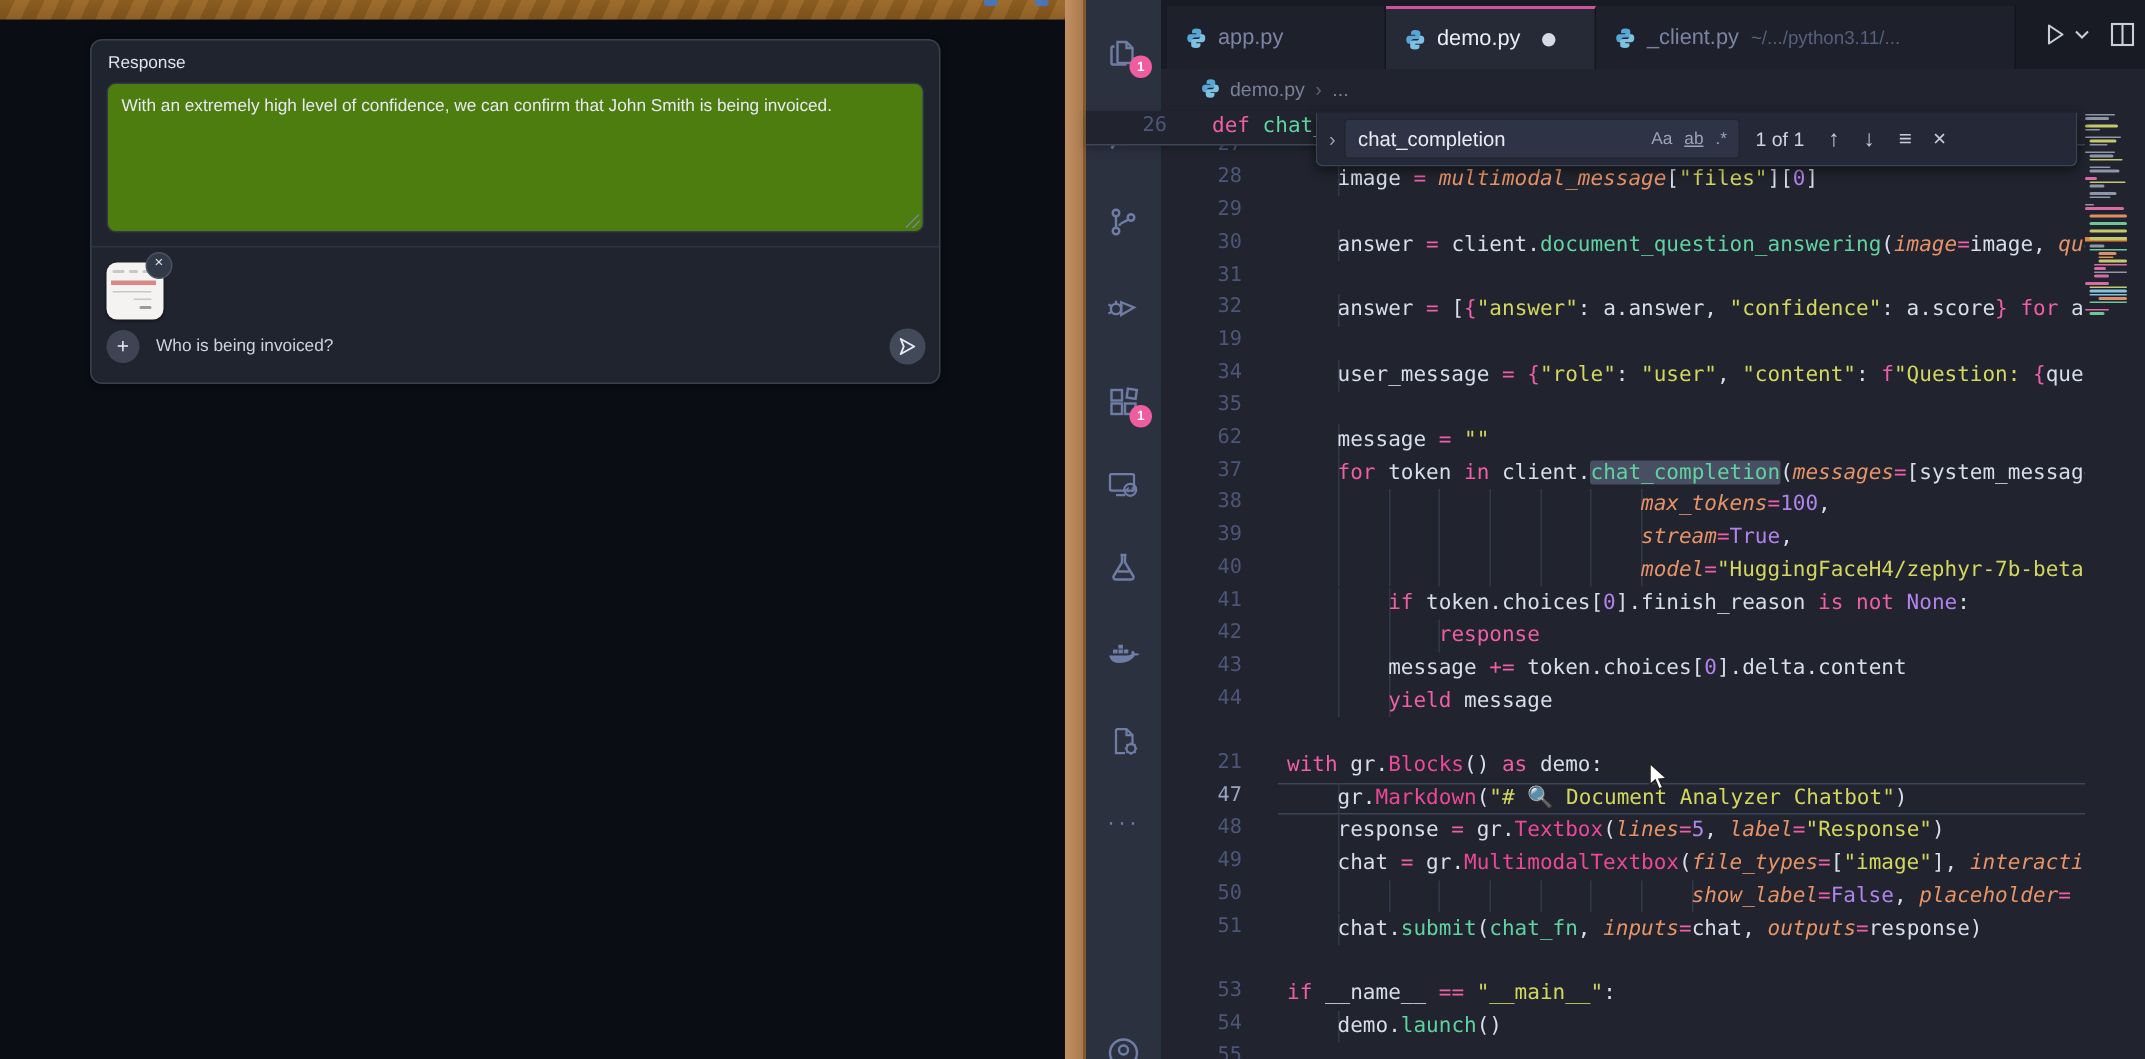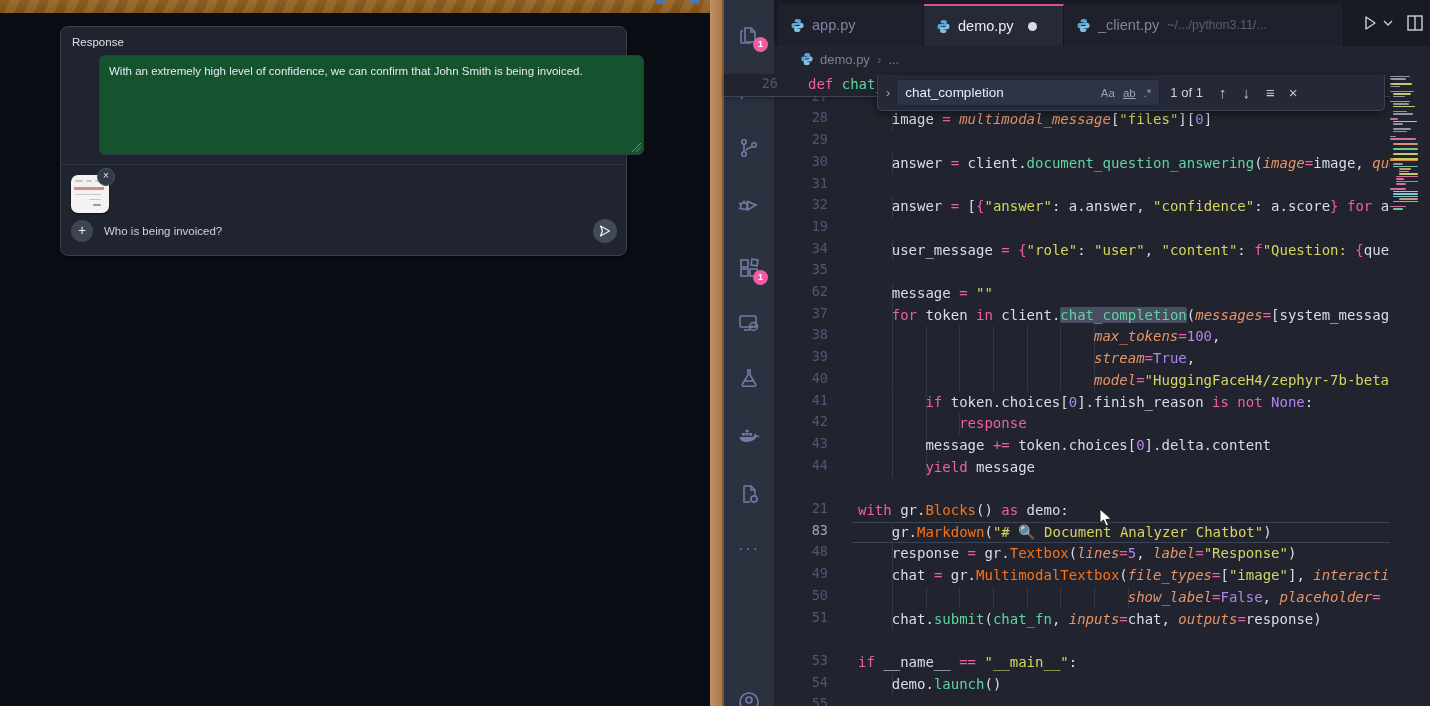--- a/index.html
+++ b/index.html
@@ -11,7 +11,7 @@
   .topbar-bit{position:absolute;top:0;height:4px;width:9px;background:#3d7bd8;border-radius:0 0 2px 2px;opacity:.8;}
   #card{position:absolute;left:60px;top:26px;width:565px;height:228px;background:#20242f;border:1px solid #3a404e;border-radius:8px;box-shadow:0 1px 4px rgba(0,0,0,.4);}
   #resp-label{position:absolute;left:11px;top:9px;font-size:11.5px;color:#dde1ea;}
-  #resp-box{position:absolute;left:10px;top:28px;width:543px;height:98px;background:#14532d;border:1px solid #303748;border-radius:6px;margin-left:28px;}
+  #resp-box{position:absolute;left:10px;top:28px;width:543px;height:98px;background:#4d7c0f;border:1px solid #303748;border-radius:6px;}
   #resp-text{position:absolute;left:9px;top:8px;right:9px;font-size:11.5px;line-height:15px;color:#e8eaf1;}
   #resize-handle{position:absolute;right:2px;bottom:2px;width:9px;height:9px;
     background:linear-gradient(135deg,transparent 0 45%,#7b8294 45% 52%,transparent 52% 70%,#7b8294 70% 77%,transparent 77%);}

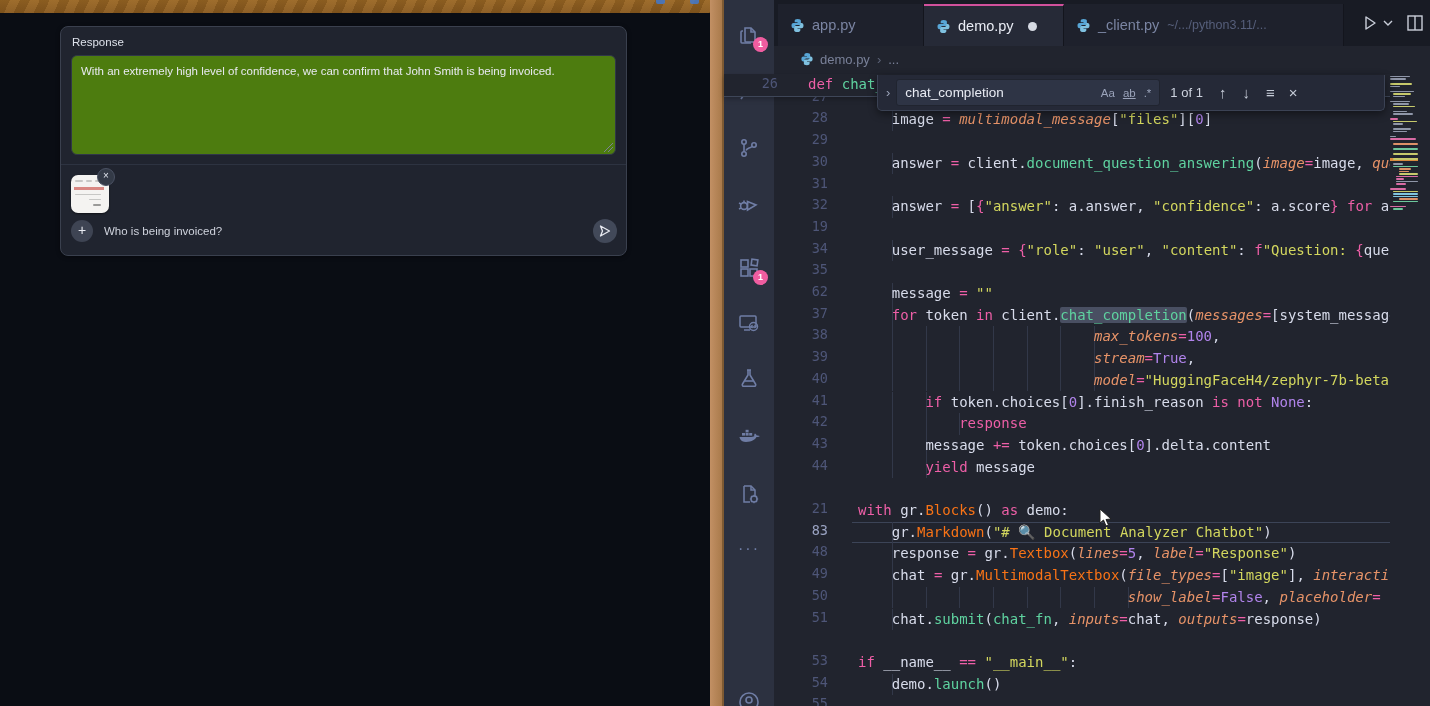--- a/index.html
+++ b/index.html
@@ -58,7 +58,7 @@
   .guide{position:absolute;top:0;bottom:0;width:1px;background:#323849;}
   .cur-box{position:absolute;left:78px;right:0;height:21.7px;border-top:1px solid #3c4457;border-bottom:1px solid #3c4457;box-sizing:border-box;}
   .tk-k{color:#ee5fa7;} .tk-s{color:#d3d75e;} .tk-n{color:#b184ec;}
-  .tk-p{color:#e79368;font-style:italic;} .tk-f{color:#5fd3a0;} .tk-c{color:#f97316;margin-top:19px;}
+  .tk-p{color:#e79368;font-style:italic;} .tk-f{color:#5fd3a0;} .tk-c{color:#ec4899;margin-top:19px;}
   .tk-m{color:#5fd3a0;background:rgba(135,146,178,.40);border-radius:2px;}
   
   #sticky{position:absolute;left:0;top:74px;right:40px;height:22px;background:#21242e;border-bottom:1px solid #3e4658;z-index:5;box-shadow:0 2px 5px rgba(0,0,0,.25);}

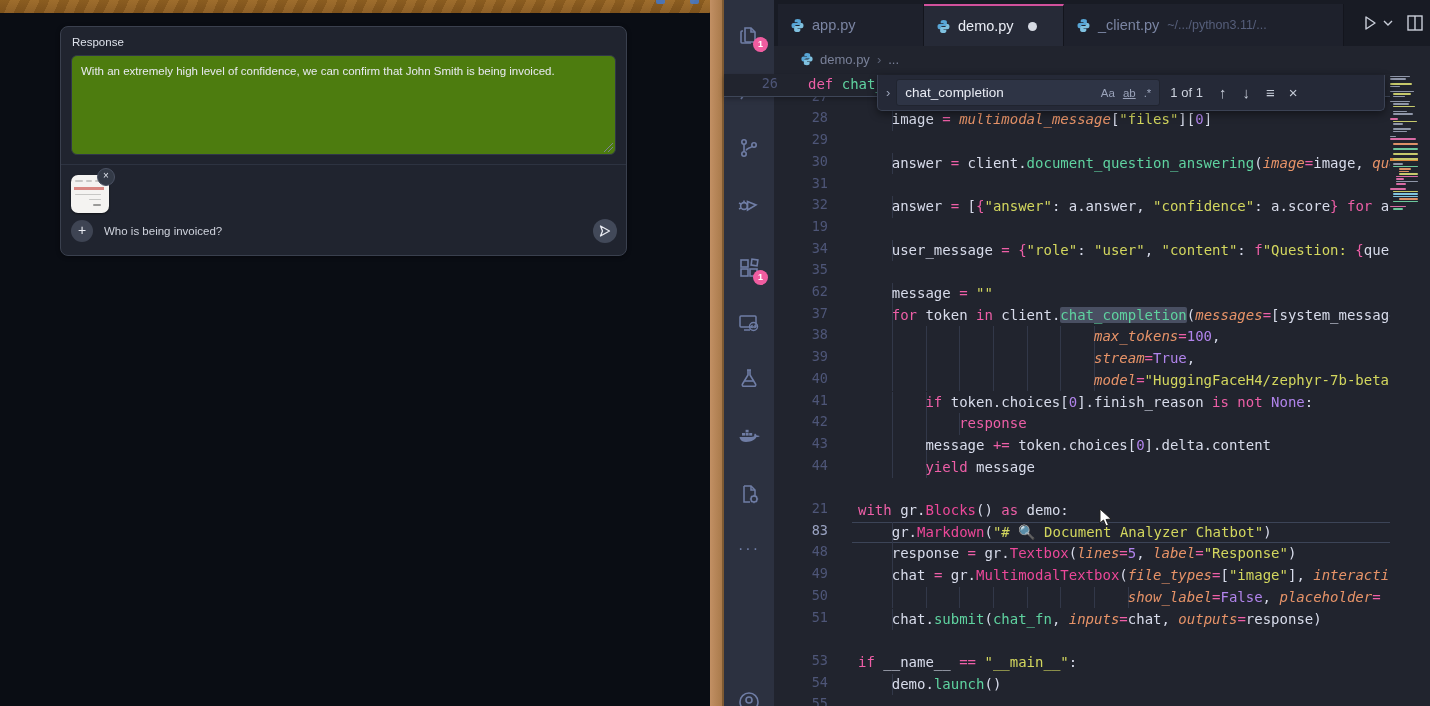--- a/index.html
+++ b/index.html
@@ -276,7 +276,7 @@
           <div class="crow" style="top: 362.9px;"><span class="ln">43</span><span class="guide" style="left:117.7px"></span><span class="guide" style="left:151.5px"></span><span class="txt" style="left:84px">        <span class="tk-d">message </span><span class="tk-k">+=</span><span class="tk-d"> token.choices[</span><span class="tk-n">0</span><span class="tk-d">].delta.content</span></span></div>
           <div class="crow" style="top: 384.6px;"><span class="ln">44</span><span class="guide" style="left:117.7px"></span><span class="guide" style="left:151.5px"></span><span class="txt" style="left:84px">        <span class="tk-k">yield</span><span class="tk-d"> message</span></span></div>
           <div class="crow" style="top: 428px;"><span class="ln">21</span><span class="txt" style="left:84px"><span class="tk-k">with</span><span class="tk-d"> gr.</span><span class="tk-c">Blocks</span><span class="tk-d">() </span><span class="tk-k">as</span><span class="tk-d"> demo:</span></span></div>
-          <div class="crow cur" style="top: 449.7px;"><span class="cur-box"></span><span class="ln">83</span><span class="guide" style="left:117.7px"></span><span class="txt" style="left:84px">    <span class="tk-d">gr.</span><span class="tk-c">Markdown</span><span class="tk-d">(</span><span class="tk-s">"# 🔍 Document Analyzer Chatbot"</span><span class="tk-d">)</span></span></div>
+          <div class="crow cur" style="top: 449.7px;"><span class="cur-box"></span><span class="ln">47</span><span class="guide" style="left:117.7px"></span><span class="txt" style="left:84px">    <span class="tk-d">gr.</span><span class="tk-c">Markdown</span><span class="tk-d">(</span><span class="tk-s">"# 🔍 Document Analyzer Chatbot"</span><span class="tk-d">)</span></span></div>
           <div class="crow" style="top: 471.4px;"><span class="ln">48</span><span class="guide" style="left:117.7px"></span><span class="txt" style="left:84px">    <span class="tk-d">response </span><span class="tk-k">=</span><span class="tk-d"> gr.</span><span class="tk-c">Textbox</span><span class="tk-d">(</span><span class="tk-p">lines</span><span class="tk-k">=</span><span class="tk-n">5</span><span class="tk-d">, </span><span class="tk-p">label</span><span class="tk-k">=</span><span class="tk-s">"Response"</span><span class="tk-d">)</span></span></div>
           <div class="crow" style="top: 493.1px;"><span class="ln">49</span><span class="guide" style="left:117.7px"></span><span class="txt" style="left:84px">    <span class="tk-d">chat </span><span class="tk-k">=</span><span class="tk-d"> gr.</span><span class="tk-c">MultimodalTextbox</span><span class="tk-d">(</span><span class="tk-p">file_types</span><span class="tk-k">=</span><span class="tk-d">[</span><span class="tk-s">"image"</span><span class="tk-d">], </span><span class="tk-p">interactive</span></span></div>
           <div class="crow" style="top: 514.8px;"><span class="ln">50</span><span class="guide" style="left:117.7px"></span><span class="guide" style="left:151.5px"></span><span class="guide" style="left:185.2px"></span><span class="guide" style="left:218.9px"></span><span class="guide" style="left:252.7px"></span><span class="guide" style="left:286.4px"></span><span class="guide" style="left:320.1px"></span><span class="guide" style="left:353.9px"></span><span class="txt" style="left:84px">                                <span class="tk-p">show_label</span><span class="tk-k">=</span><span class="tk-n">False</span><span class="tk-d">, </span><span class="tk-p">placeholder</span><span class="tk-k">=</span></span></div>

